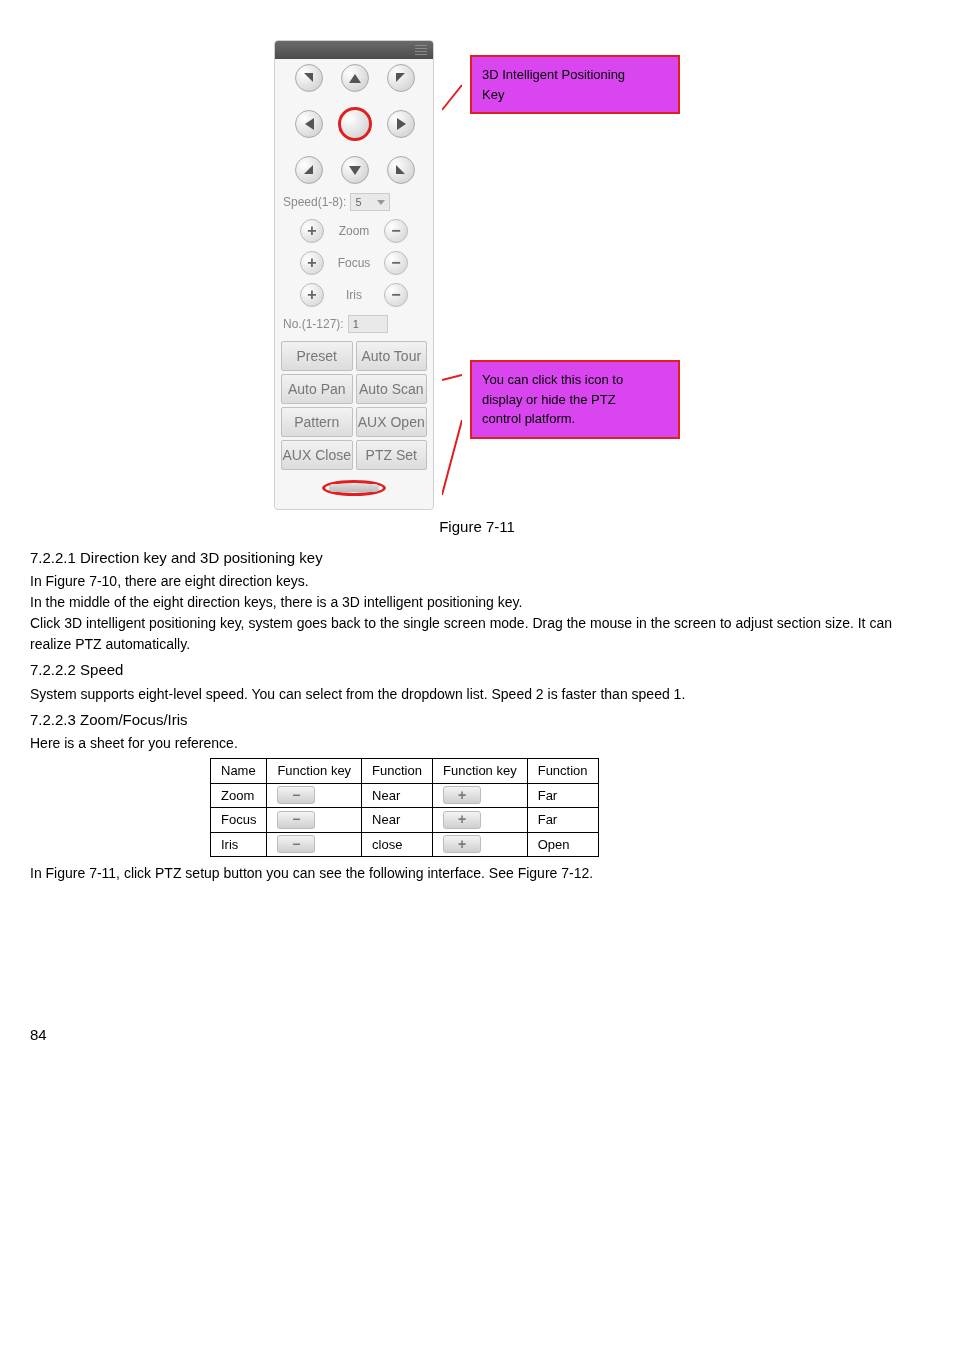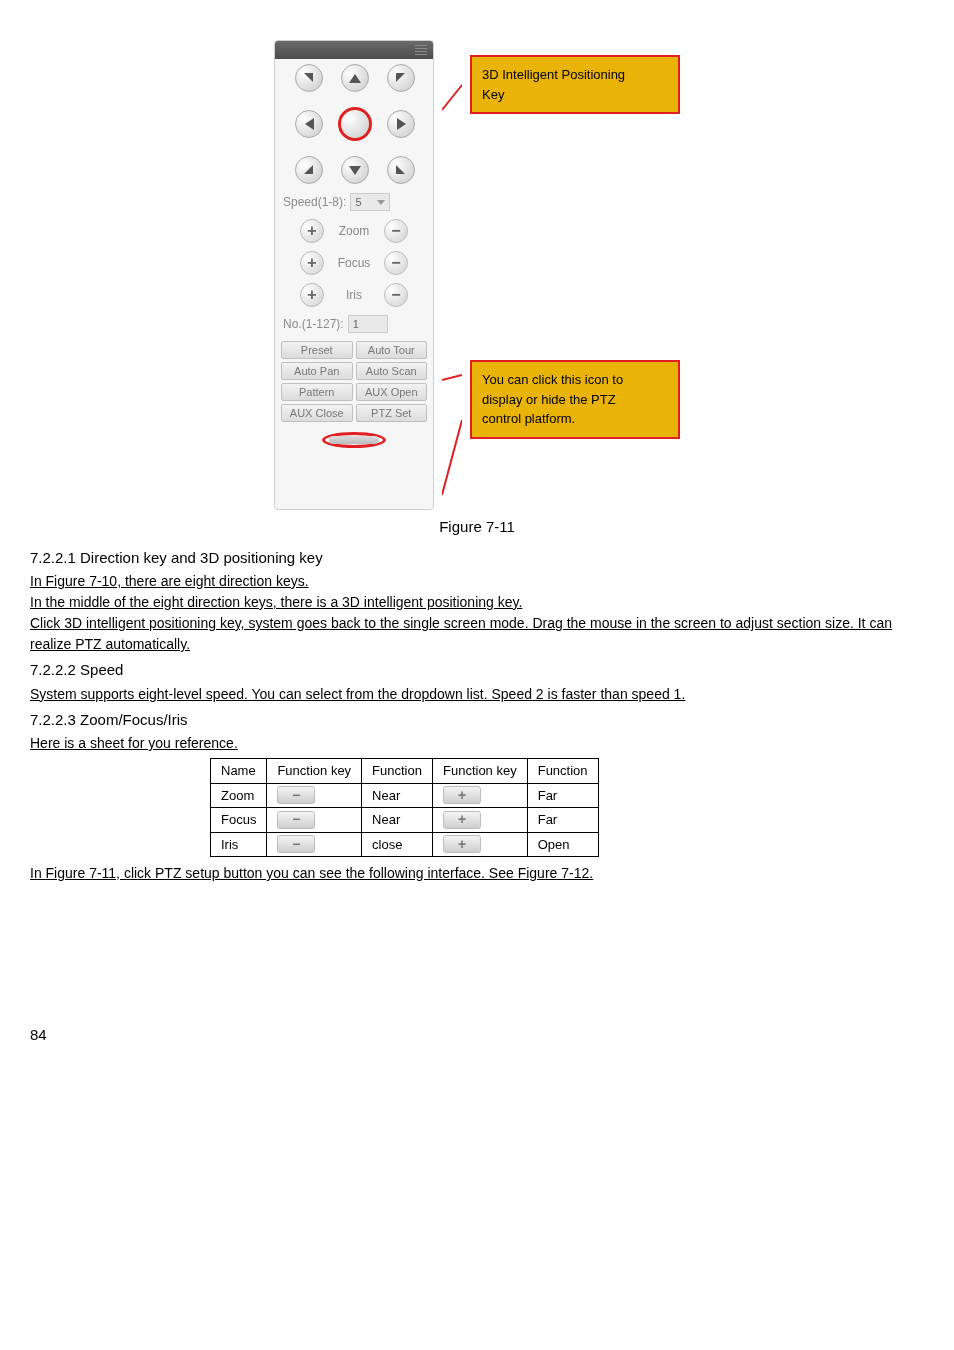--- a/index.html
+++ b/index.html
@@ -94,7 +94,7 @@
   }
   .callouts { display:flex; flex-direction: column; justify-content: flex-start; }
   .callout1, .callout2 {
-    border: 2px solid #e02020; padding: 8px 10px; font-size: 13px; background: #eab308;
+    border: 2px solid #e02020; padding: 8px 10px; font-size: 13px; background: #d946ef;
     width: 210px;
   }
   .callouts .spacer1 { height: 15px; }

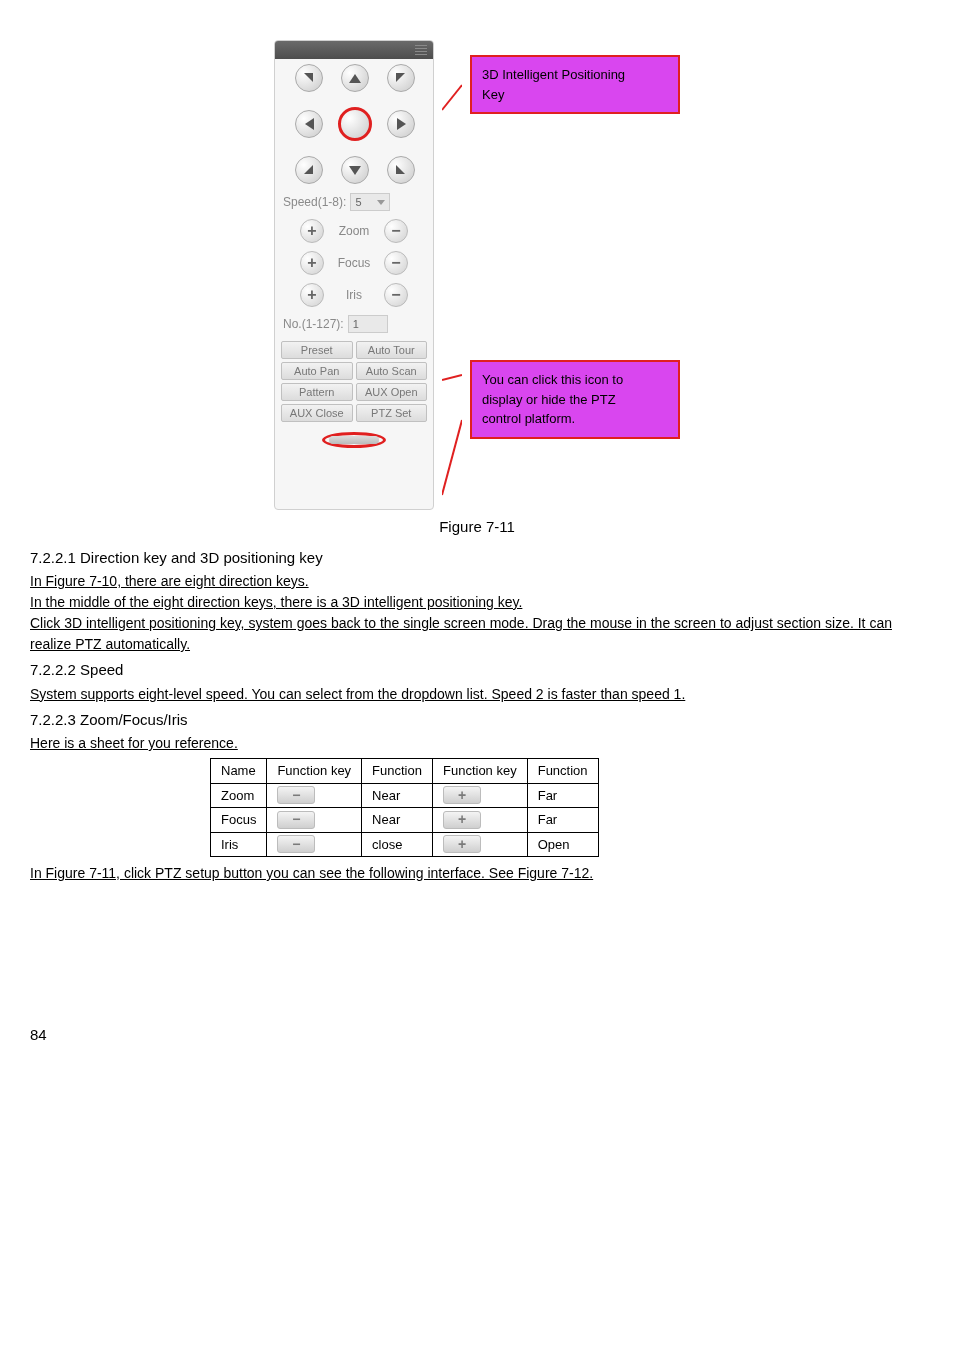--- a/index.html
+++ b/index.html
@@ -81,7 +81,7 @@
   .preset-btn {
     background: linear-gradient(#f2f2f2,#dcdcdc);
     border: 1px solid #c0c0c0; border-radius: 2px;
-    font-size: 11px; color: #777; height: 18px;
+    font-size: 14px; color: #777; height: 30px;
     display: flex; align-items: center; justify-content: center;
   }
   .collapse-ring {

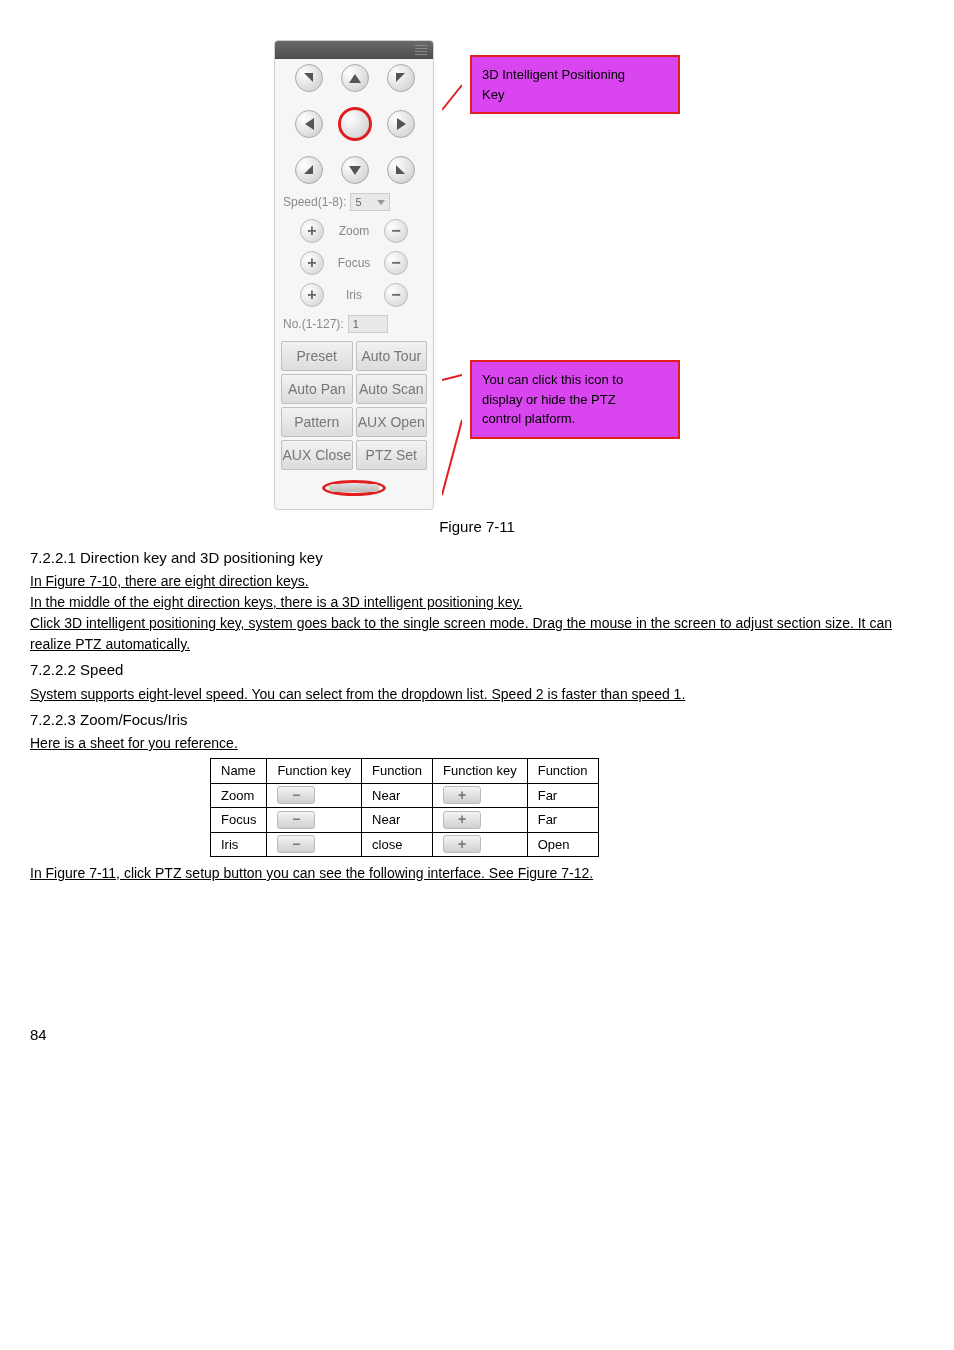--- a/index.html
+++ b/index.html
@@ -102,7 +102,7 @@
   svg.conn { position: relative; }
   .figure-caption { text-align: center; font-size: 15px; margin-bottom: 8px; }
   .sec-h { font-size: 15px; margin-top: 4px; margin-bottom: 2px; }
-  p.body { margin: 0 0; text-decoration: underline; }
+  p.body { margin: 0 0; }
   table.ref {
     border-collapse: collapse; margin: 4px 0 6px 180px;
   }

